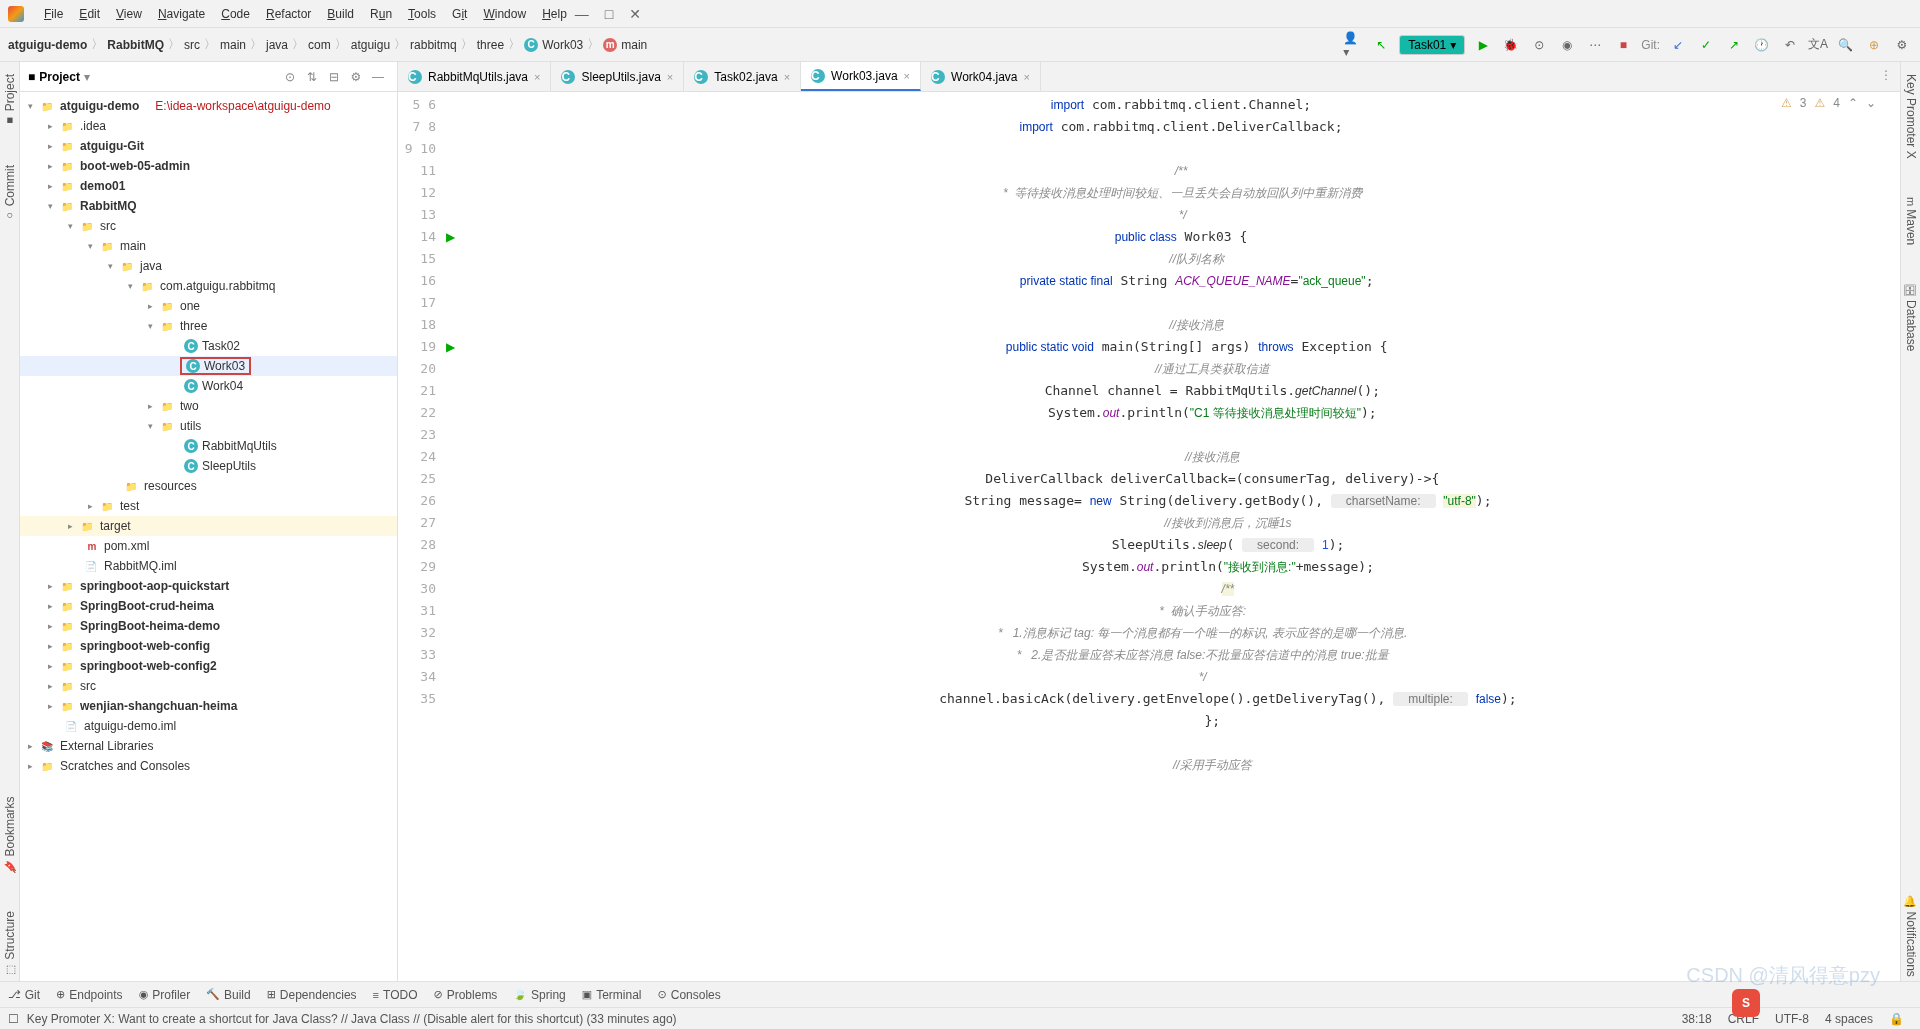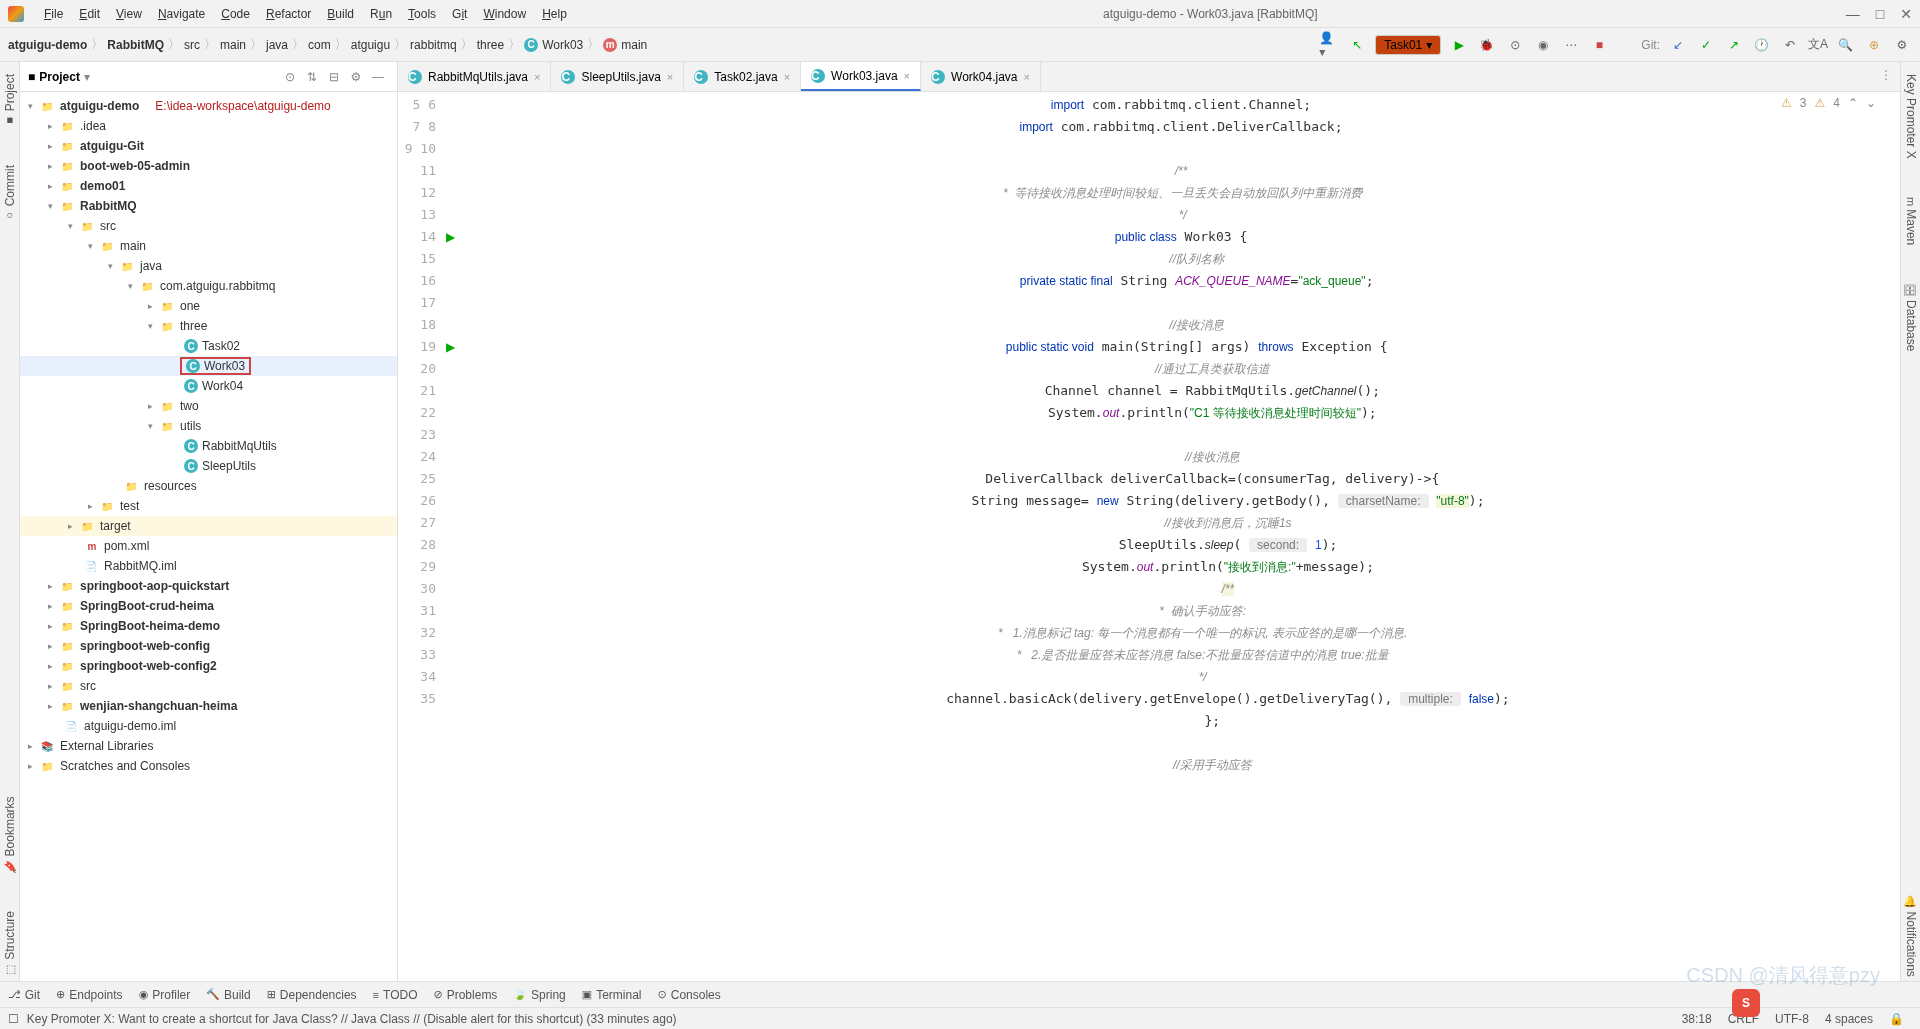--- a/index.html
+++ b/index.html
@@ -119,7 +119,6 @@
   <span class="menu-item">G<u>i</u>t</span>
   <span class="menu-item"><u>W</u>indow</span>
   <span class="menu-item"><u>H</u>elp</span>
-  <span class="title">atguigu-demo - Work03.java [RabbitMQ]</span>
   <div class="window-controls">
     <span>—</span>
     <span>□</span>

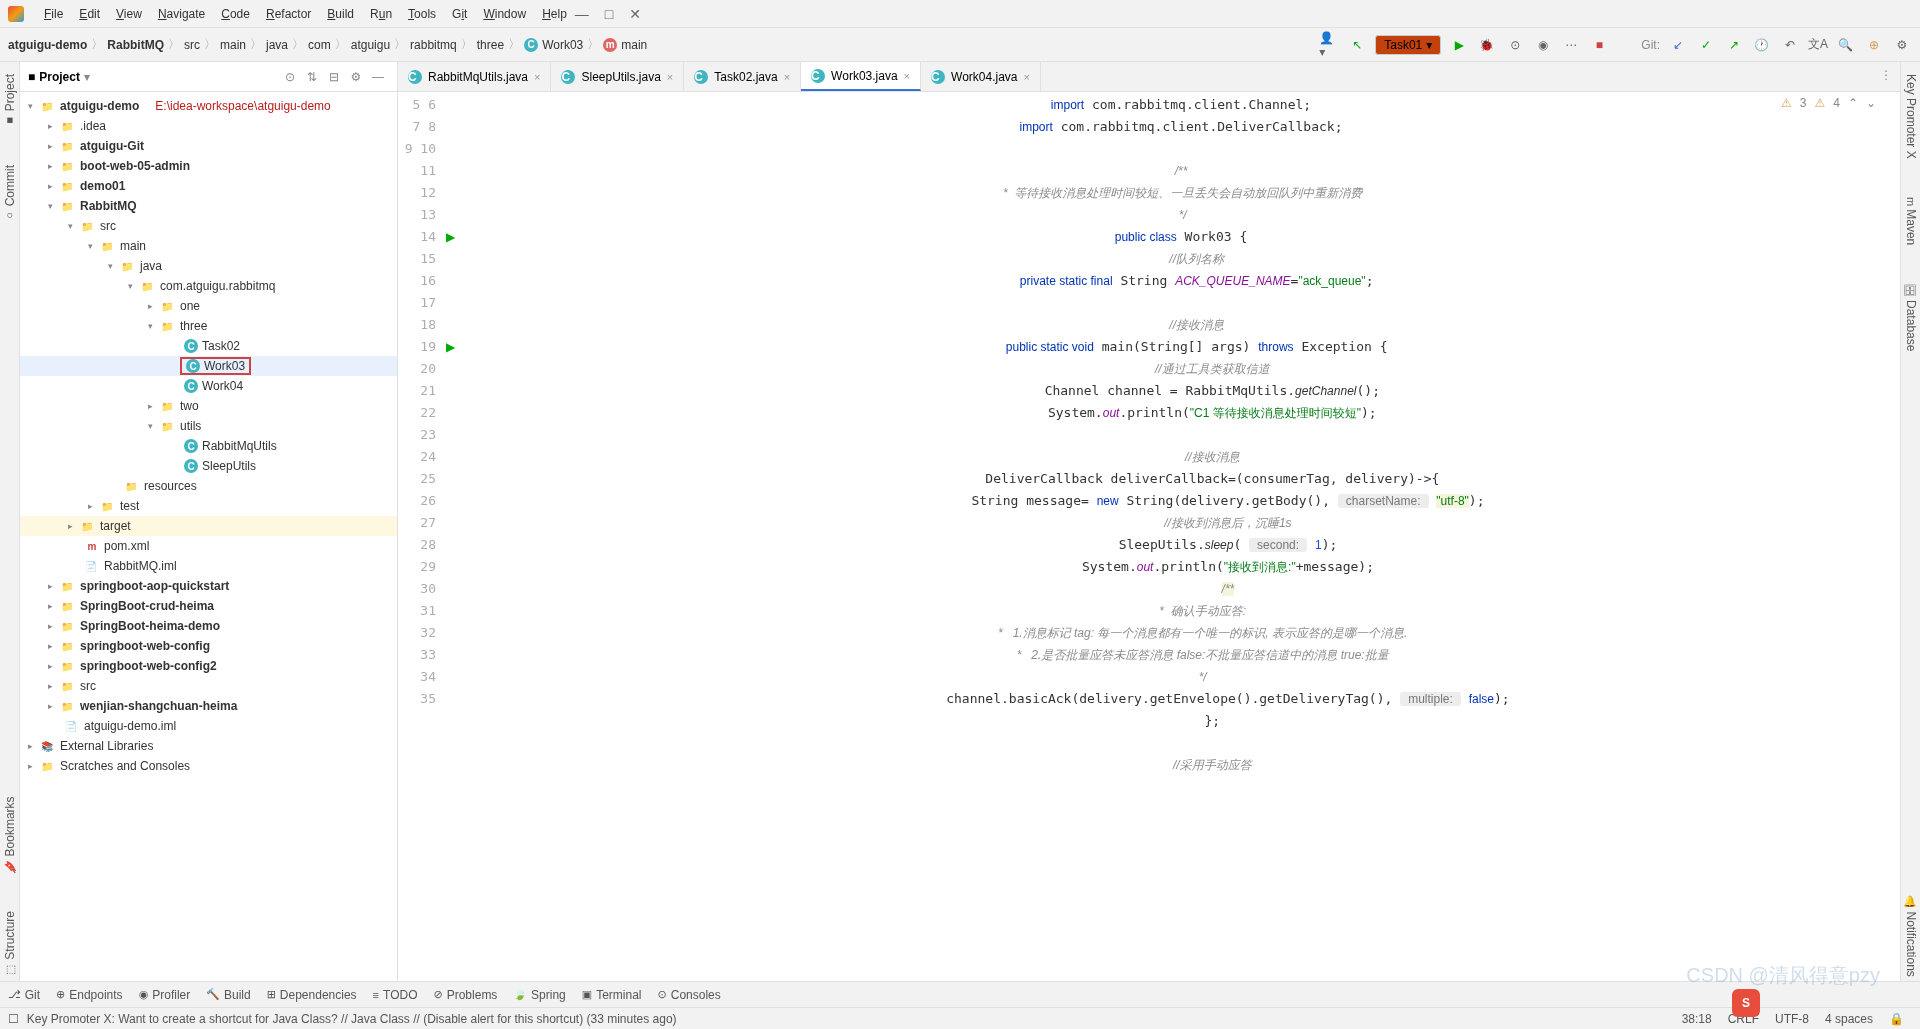--- a/index.html
+++ b/index.html
@@ -23,7 +23,7 @@
     .breadcrumb .icon-m { display: inline-flex; width: 14px; height: 14px; background: #d66; color: white; border-radius: 50%; align-items: center; justify-content: center; font-size: 10px; font-weight: bold; }
     .toolbar-right { display: flex; align-items: center; gap: 8px; }
     .tb-icon { width: 20px; height: 20px; display: flex; align-items: center; justify-content: center; cursor: pointer; color: #666; }
-    .run-select { background: #c2410c; border: 1px solid #ccc; padding: 2px 8px; border-radius: 3px; display: flex; align-items: center; gap: 4px; }
+    .run-select { background: #14b8a6; border: 1px solid #ccc; padding: 2px 8px; border-radius: 3px; display: flex; align-items: center; gap: 4px; }
     .play { color: #0a0; }
     .bug { color: #0a0; }
     .stop-red { color: #c44; }

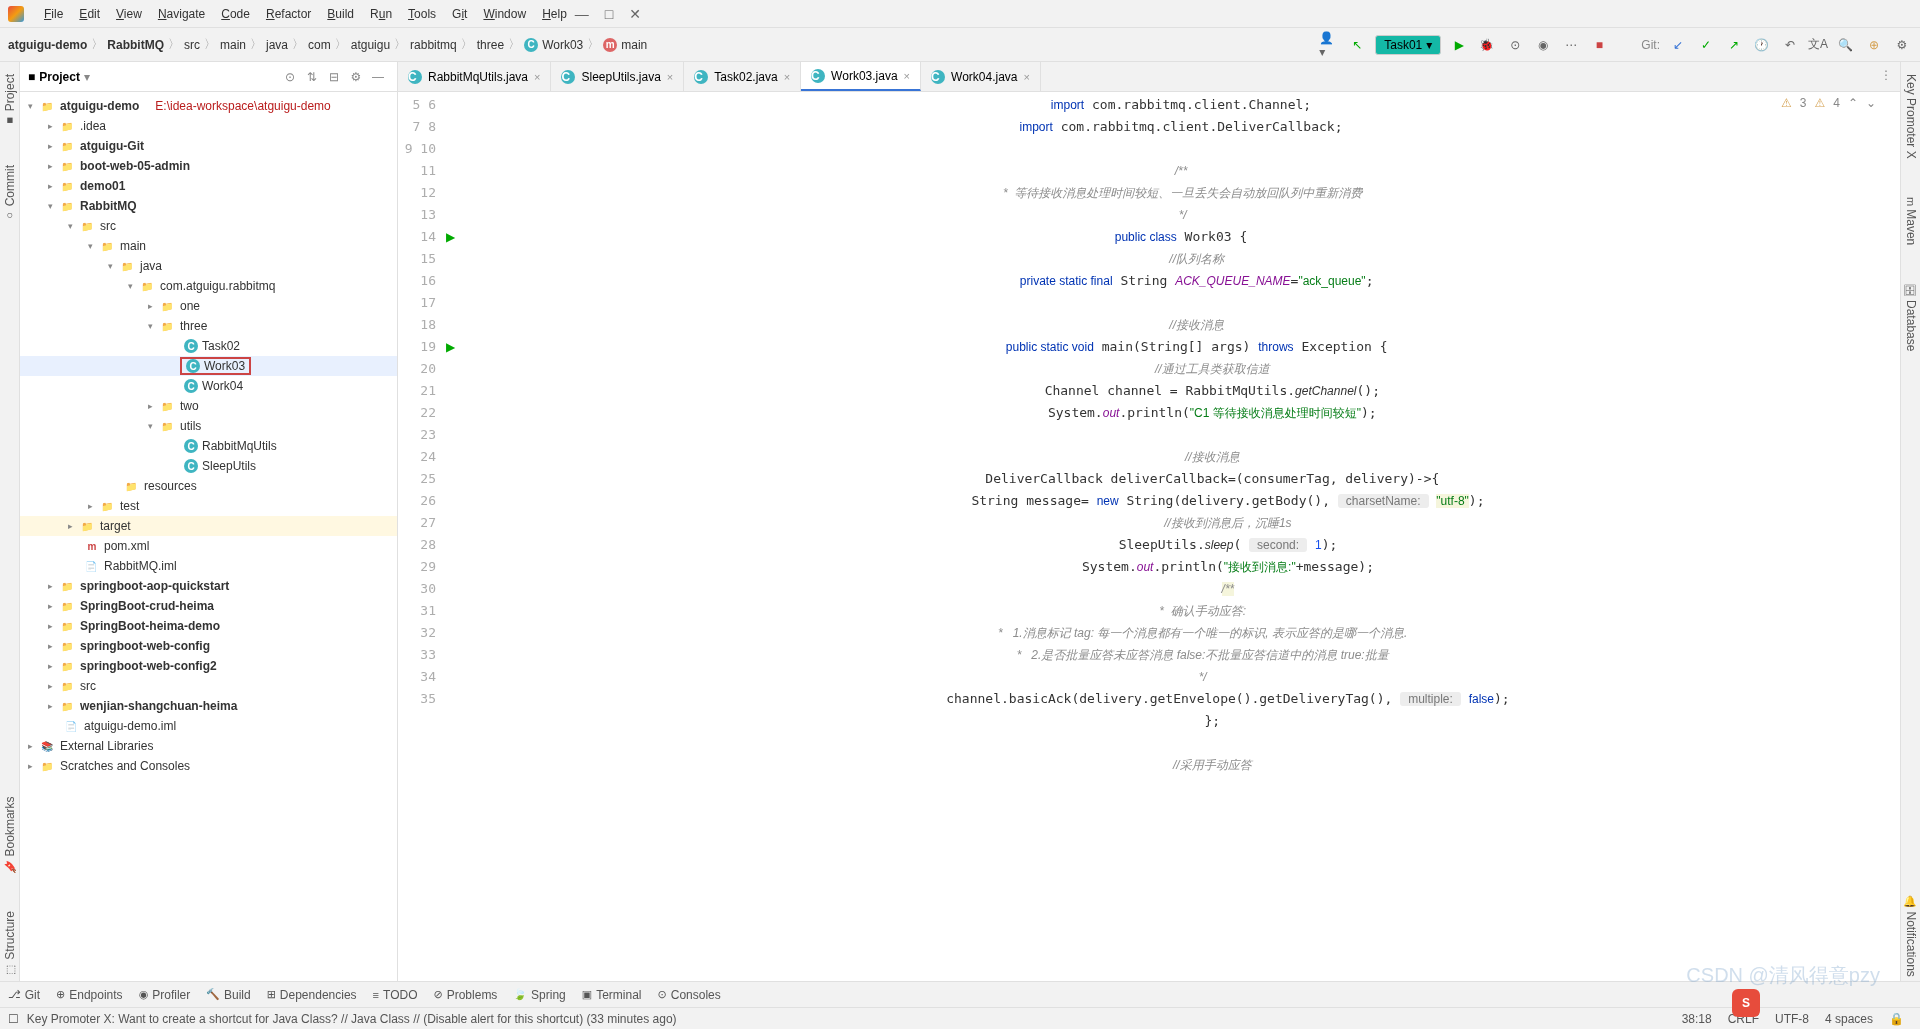--- a/index.html
+++ b/index.html
@@ -165,7 +165,7 @@
     <span class="tb-icon">◉</span>
     <span class="tb-icon">⋯</span>
     <span class="tb-icon stop-red">■</span>
-    <span style="color:#888;margin-left:24px">Git:</span>
+    <span style="color:#888;margin-left:0">Git:</span>
     <span class="tb-icon" style="color:#3874d6">↙</span>
     <span class="tb-icon" style="color:#0a0">✓</span>
     <span class="tb-icon" style="color:#0a0">↗</span>

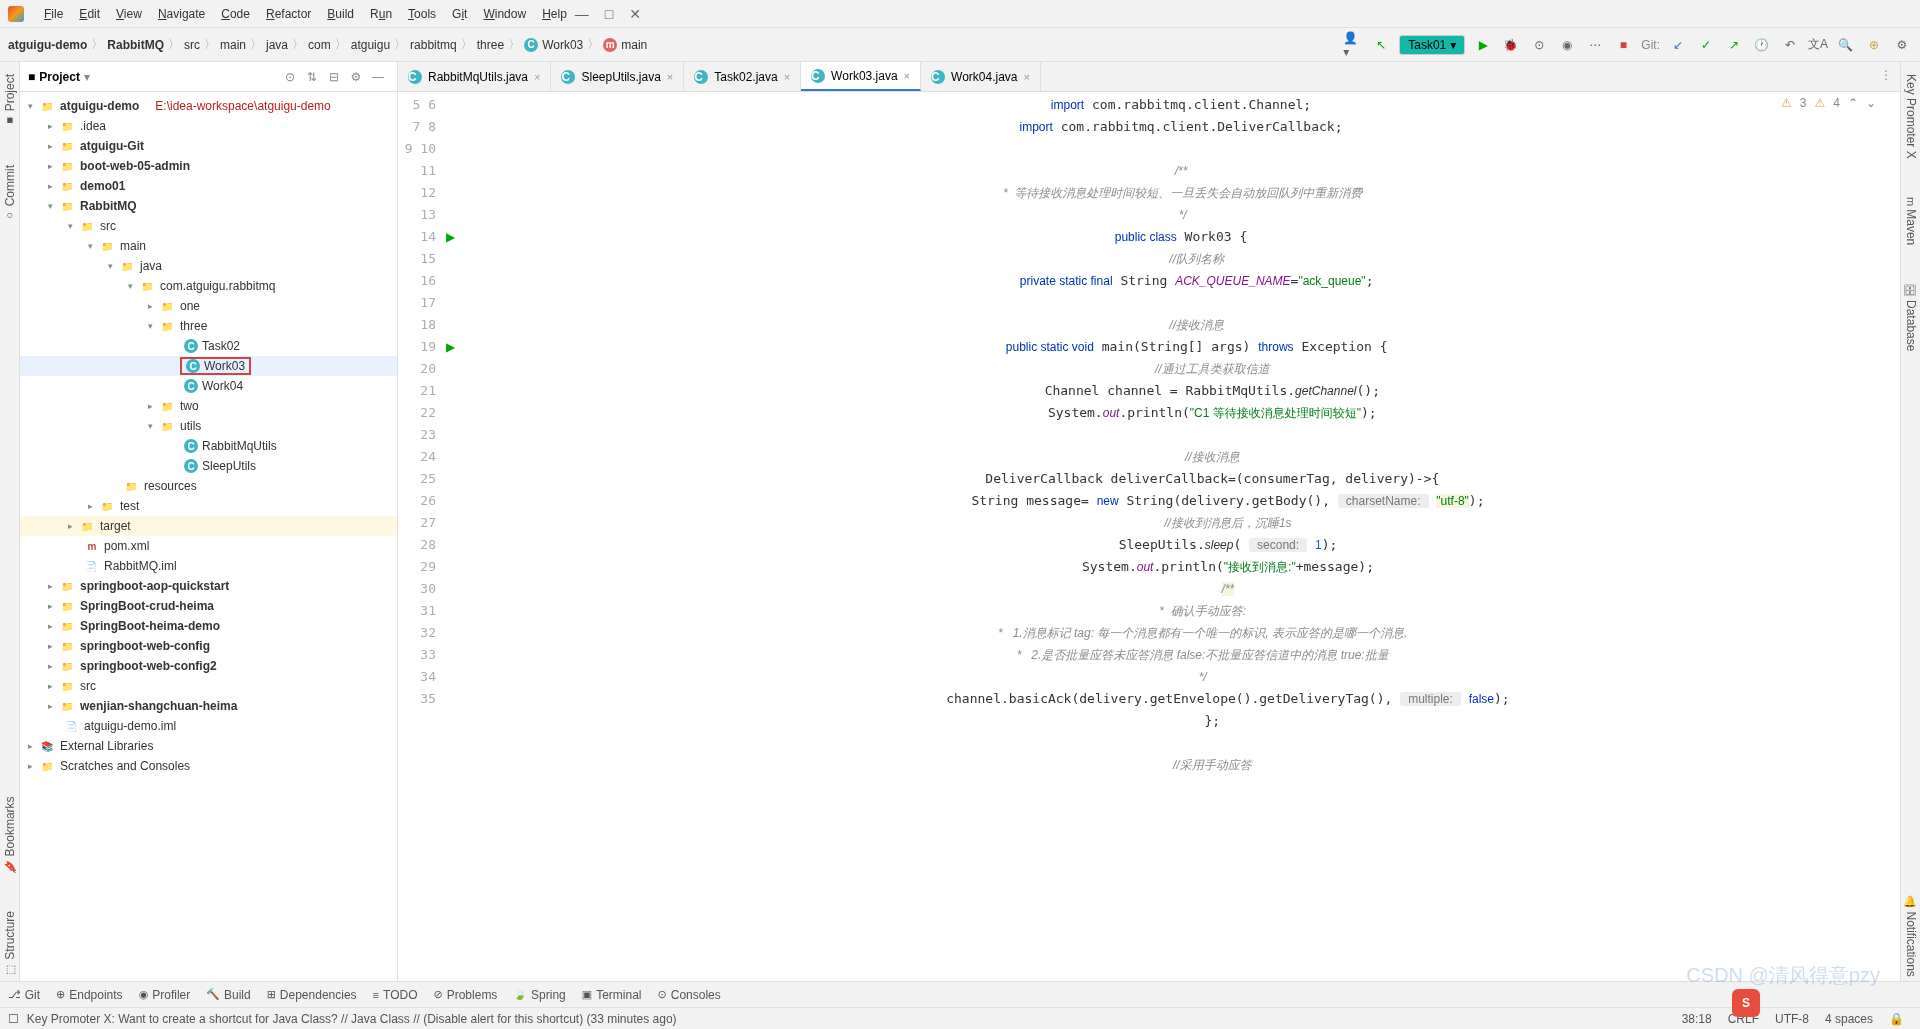--- a/index.html
+++ b/index.html
@@ -79,7 +79,7 @@
     .doc { color: #8c8c8c; font-style: italic; }
     .field { color: #871094; font-style: italic; }
     .num { color: #1750eb; }
-    .hint { background: #ededed; color: #787878; padding: 0 8px; border-radius: 3px; font-style: normal; }
+    .hint { background: #ededed; color: #787878; padding: 0 15px; border-radius: 3px; font-style: normal; }
     .hl-y { background: #f5f5dc; }
     
     .editor-top-right { position: absolute; right: 24px; top: 4px; display: flex; gap: 8px; align-items: center; font-size: 11px; color: #888; }

